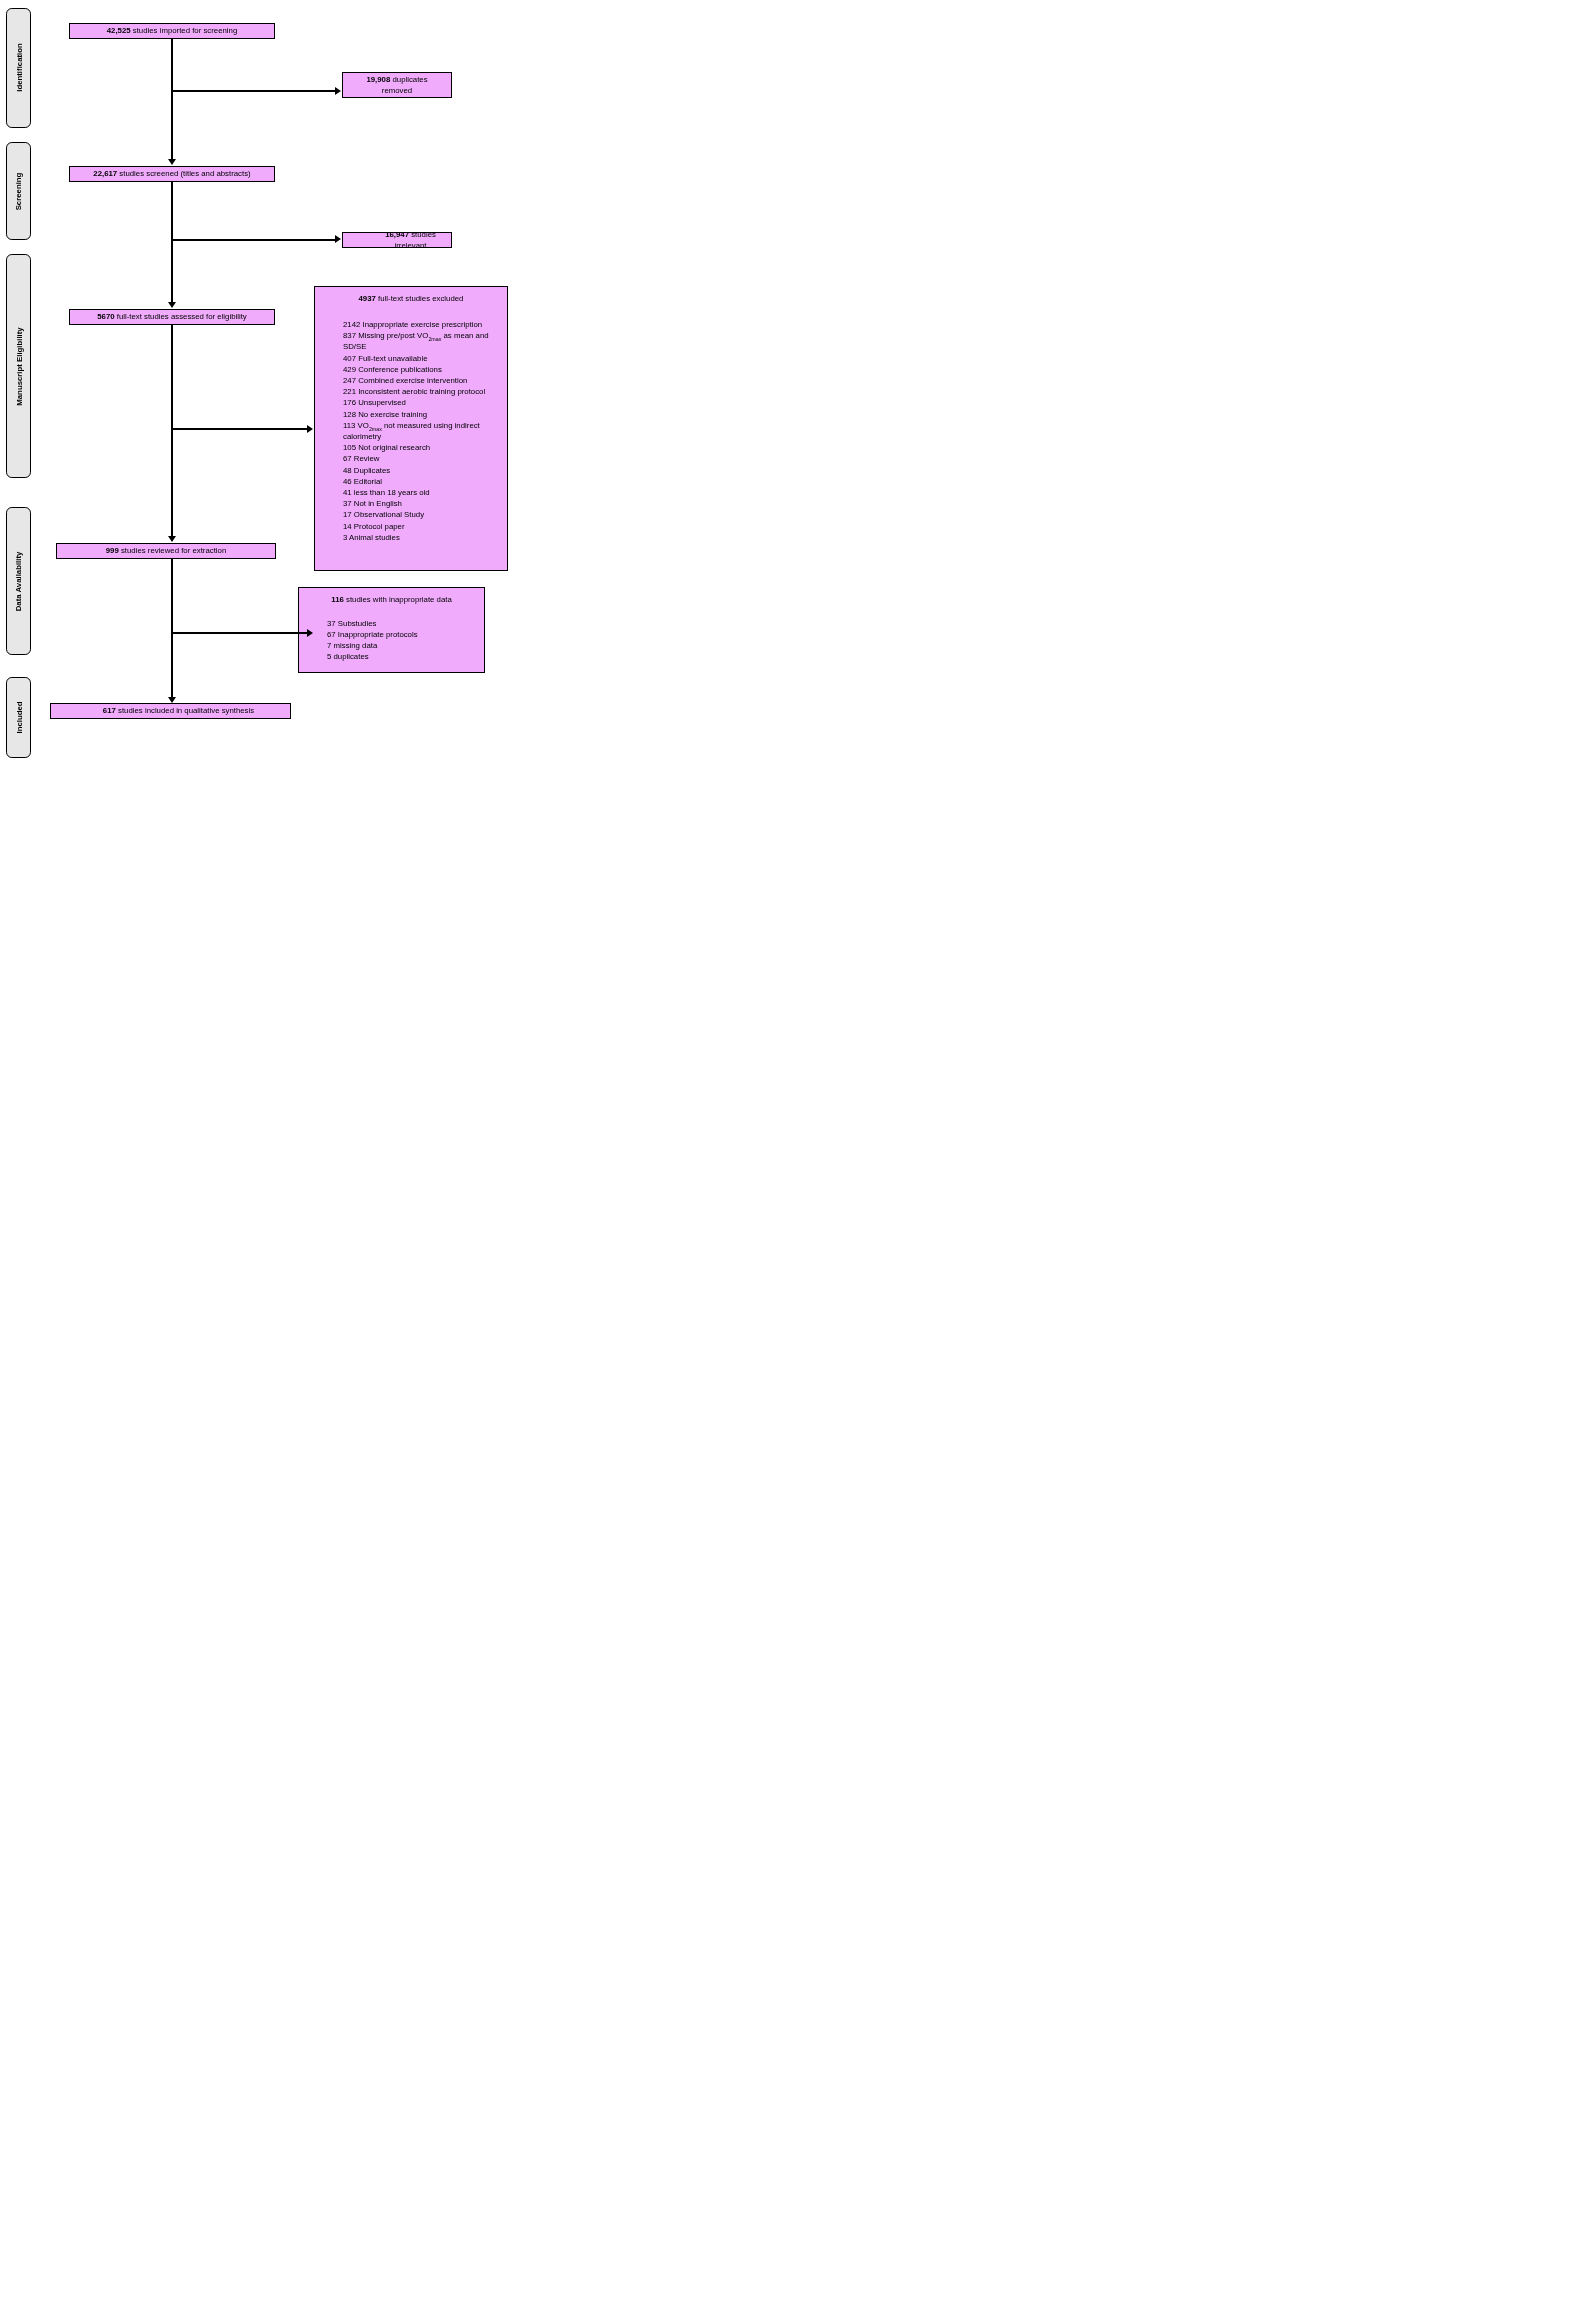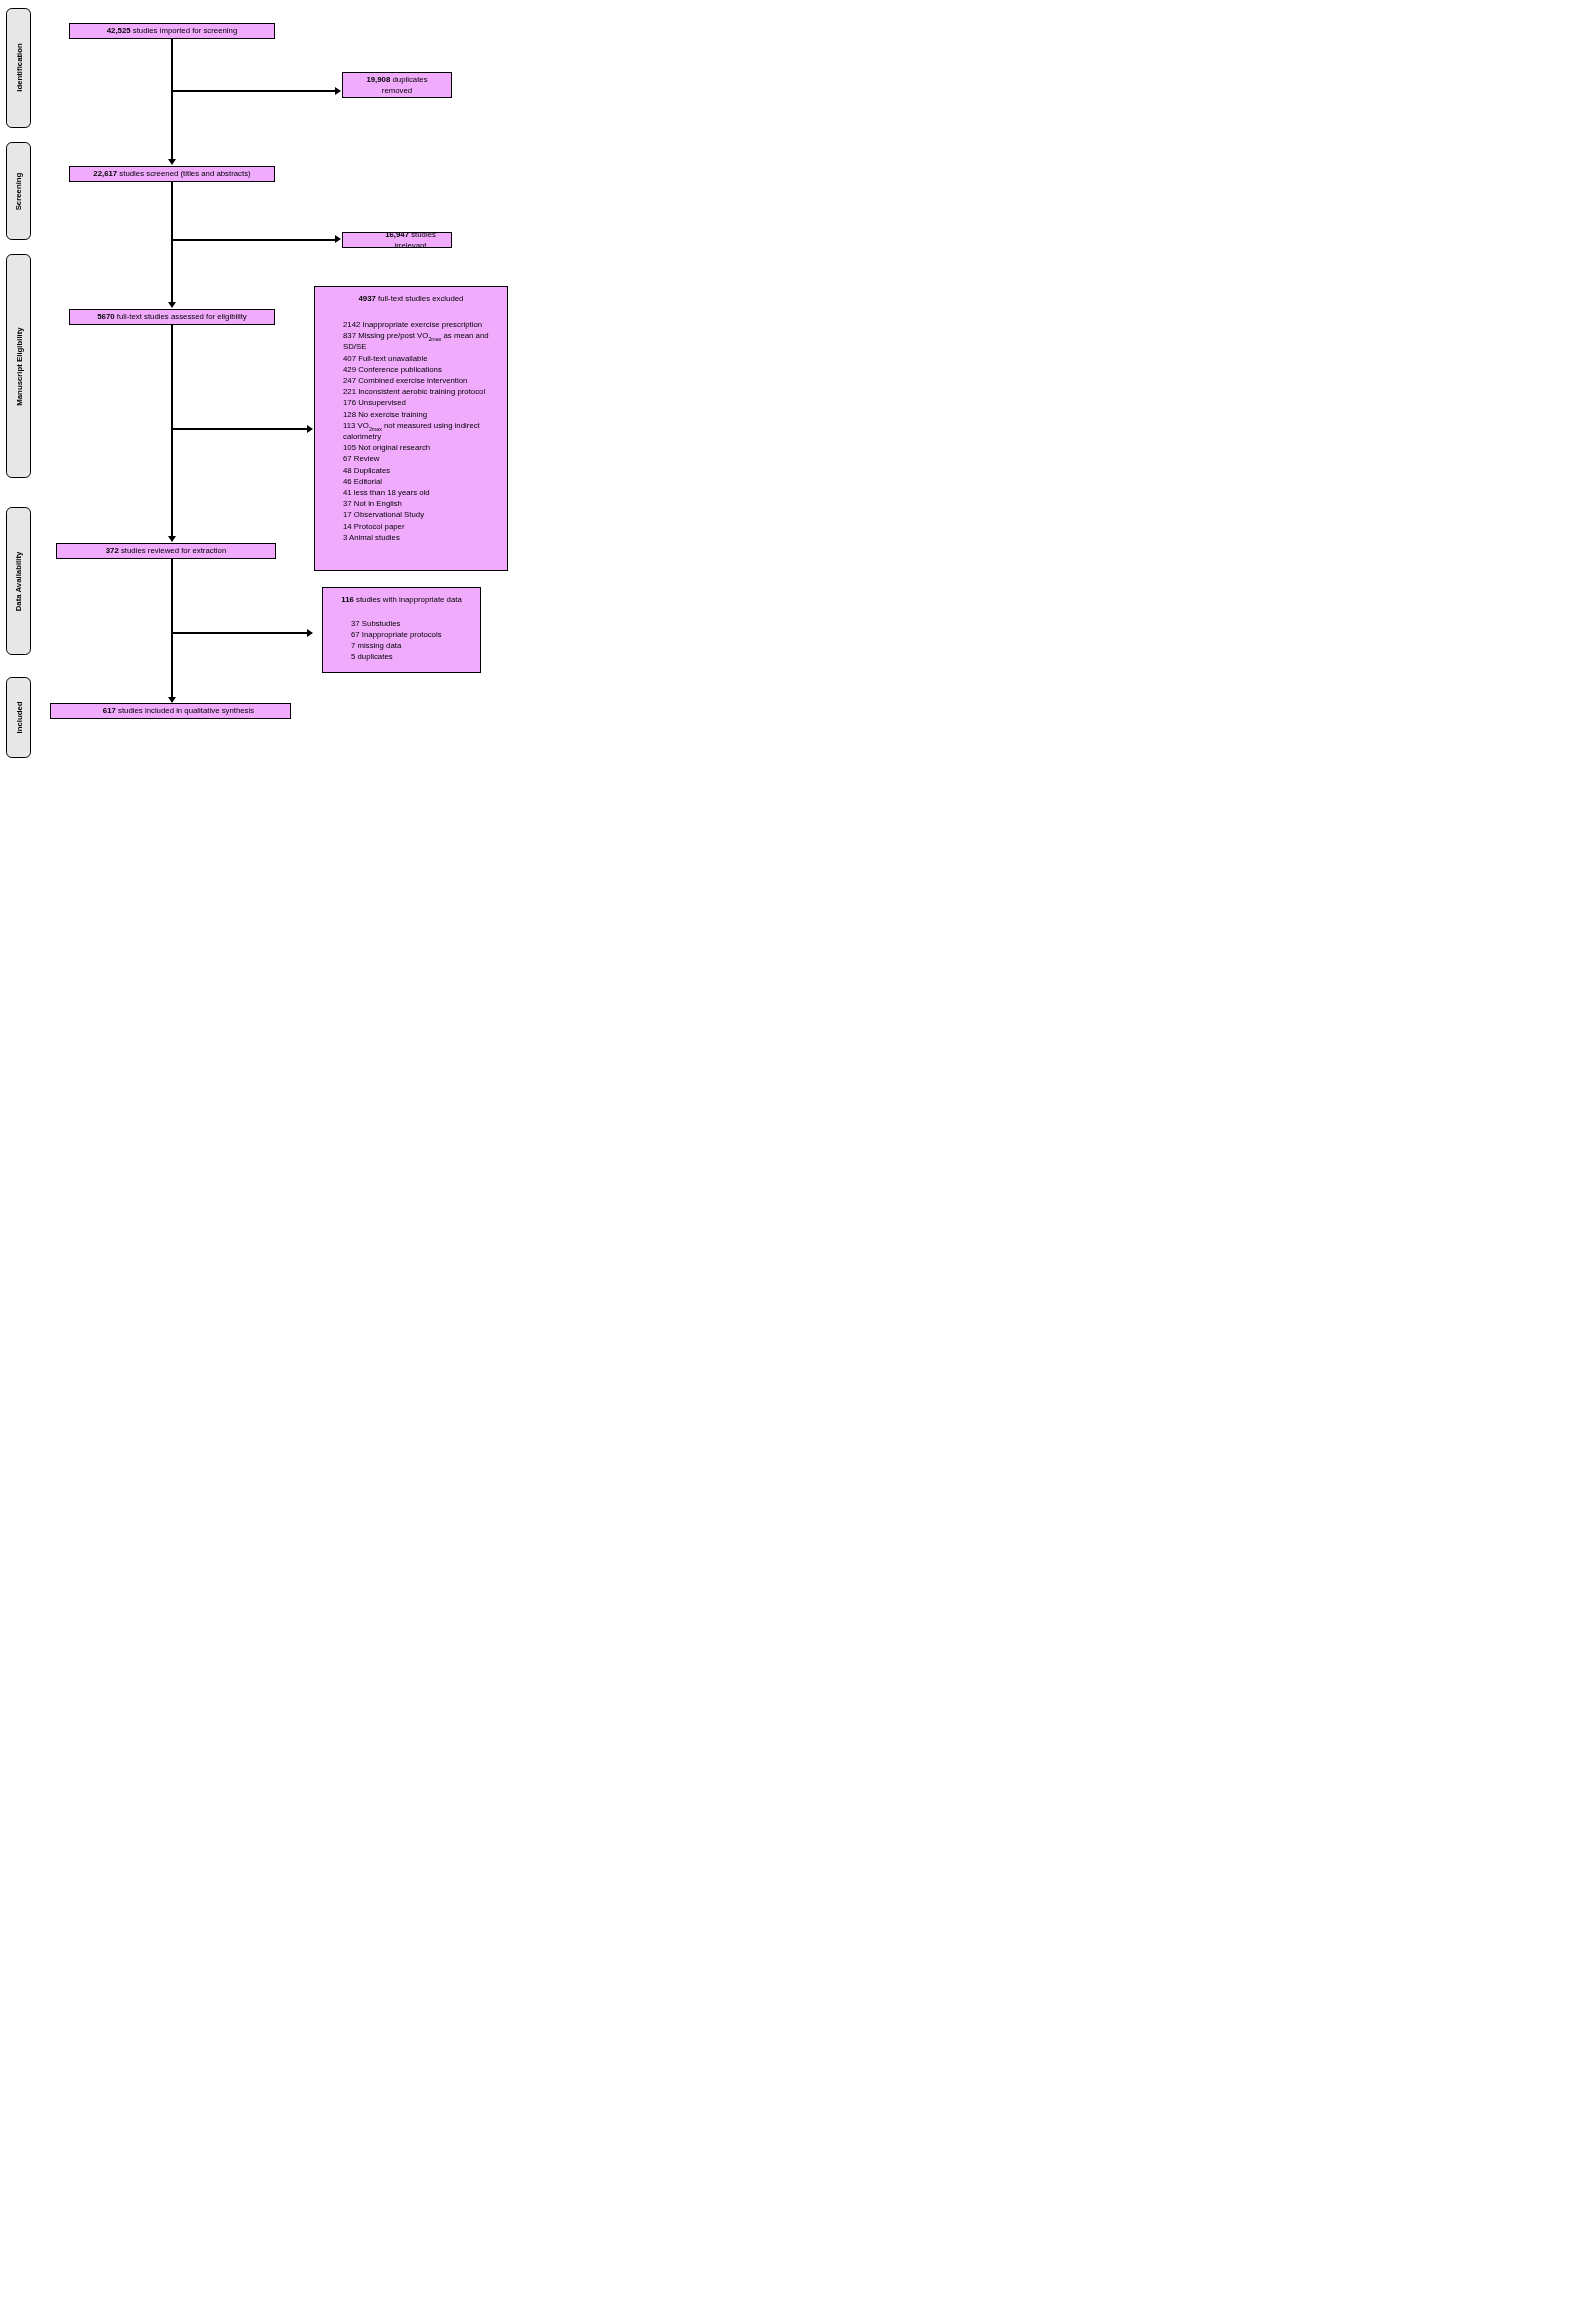--- a/index.html
+++ b/index.html
@@ -116,7 +116,7 @@
   </div>
 
   <div class="box center" style="left:56px; top:543px; width:220px; height:16px;">
-    <div><span class="num">372</span> <span>studies reviewed for extraction</span></div>
+    <div><span class="num">999</span> <span>studies reviewed for extraction</span></div>
   </div>
 
   <div class="box center" style="left:50px; top:703px; width:241px; height:16px;padding-left:16px;">

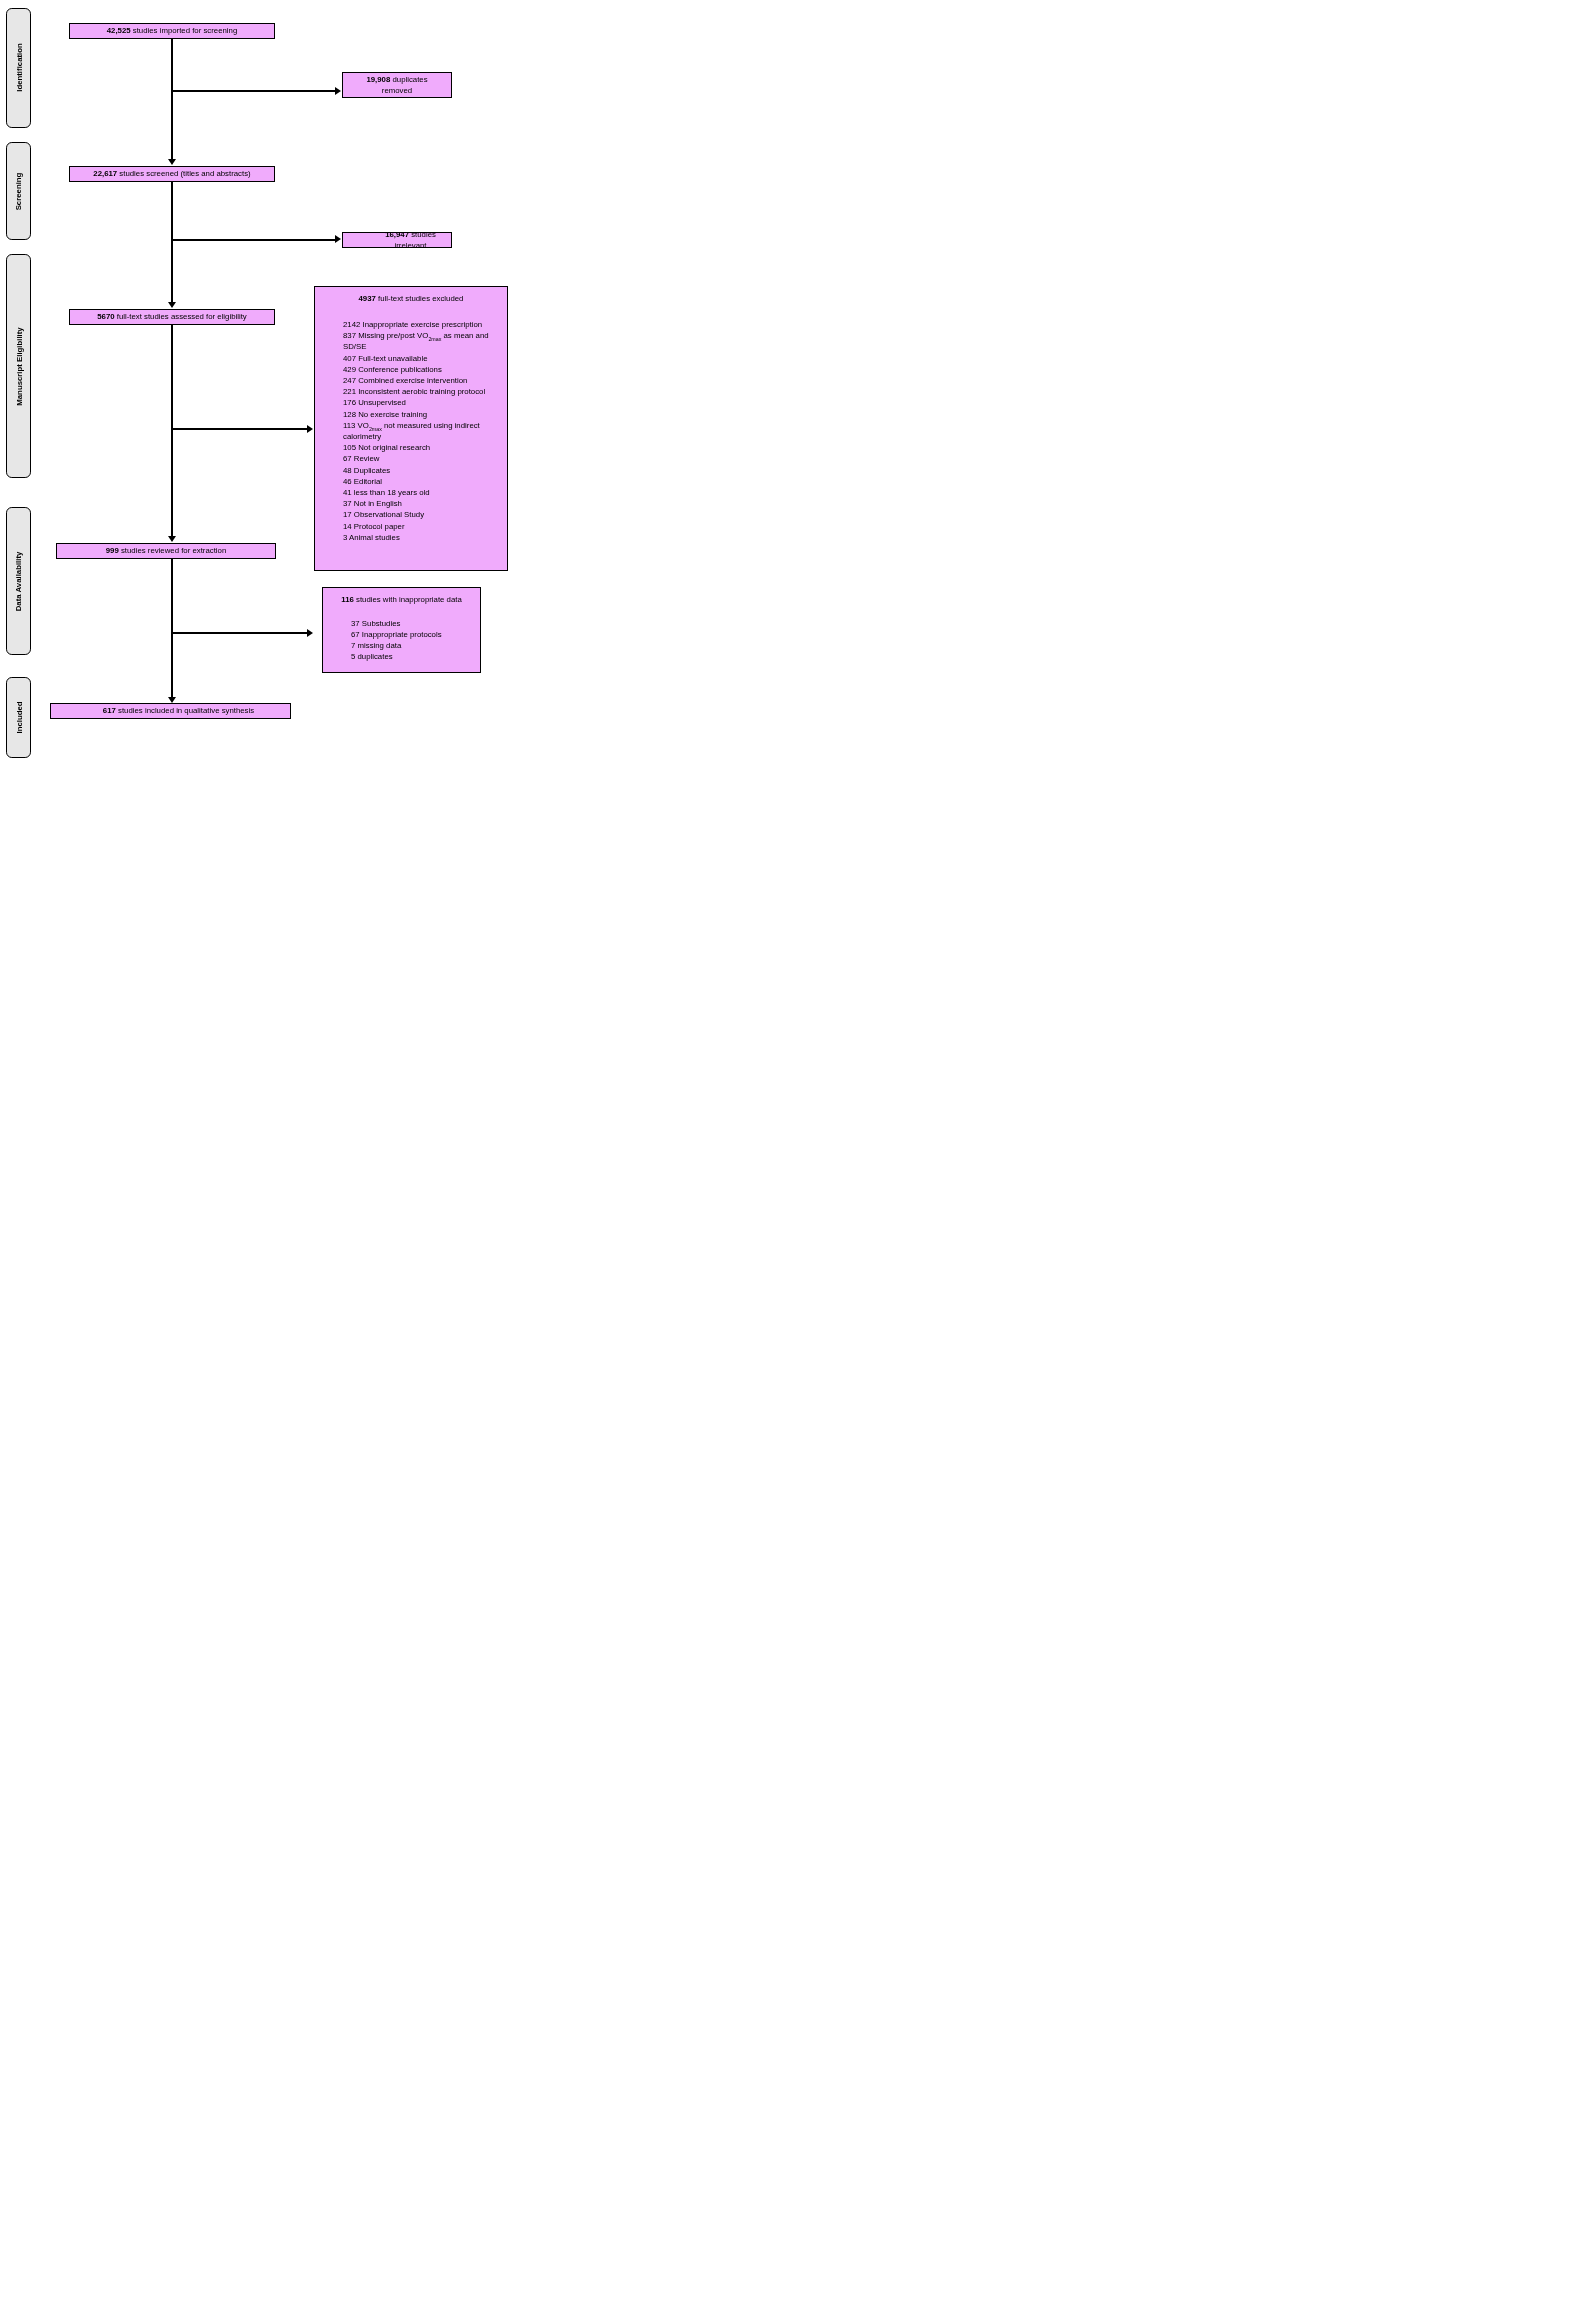--- a/index.html
+++ b/index.html
@@ -155,7 +155,7 @@
       </div>
   </div>
 
-  <div class="box bigbox" style="left:322px; top:587px; width:159px; height:86px;">
+  <div class="box bigbox" style="left:298px; top:587px; width:187px; height:86px;">
     <div class="hdr"><span class="num">116</span> <span>studies with inappropriate data</span></div>
     <div class="reasons reasons116">
         <div class="reason">37 Substudies</div>

